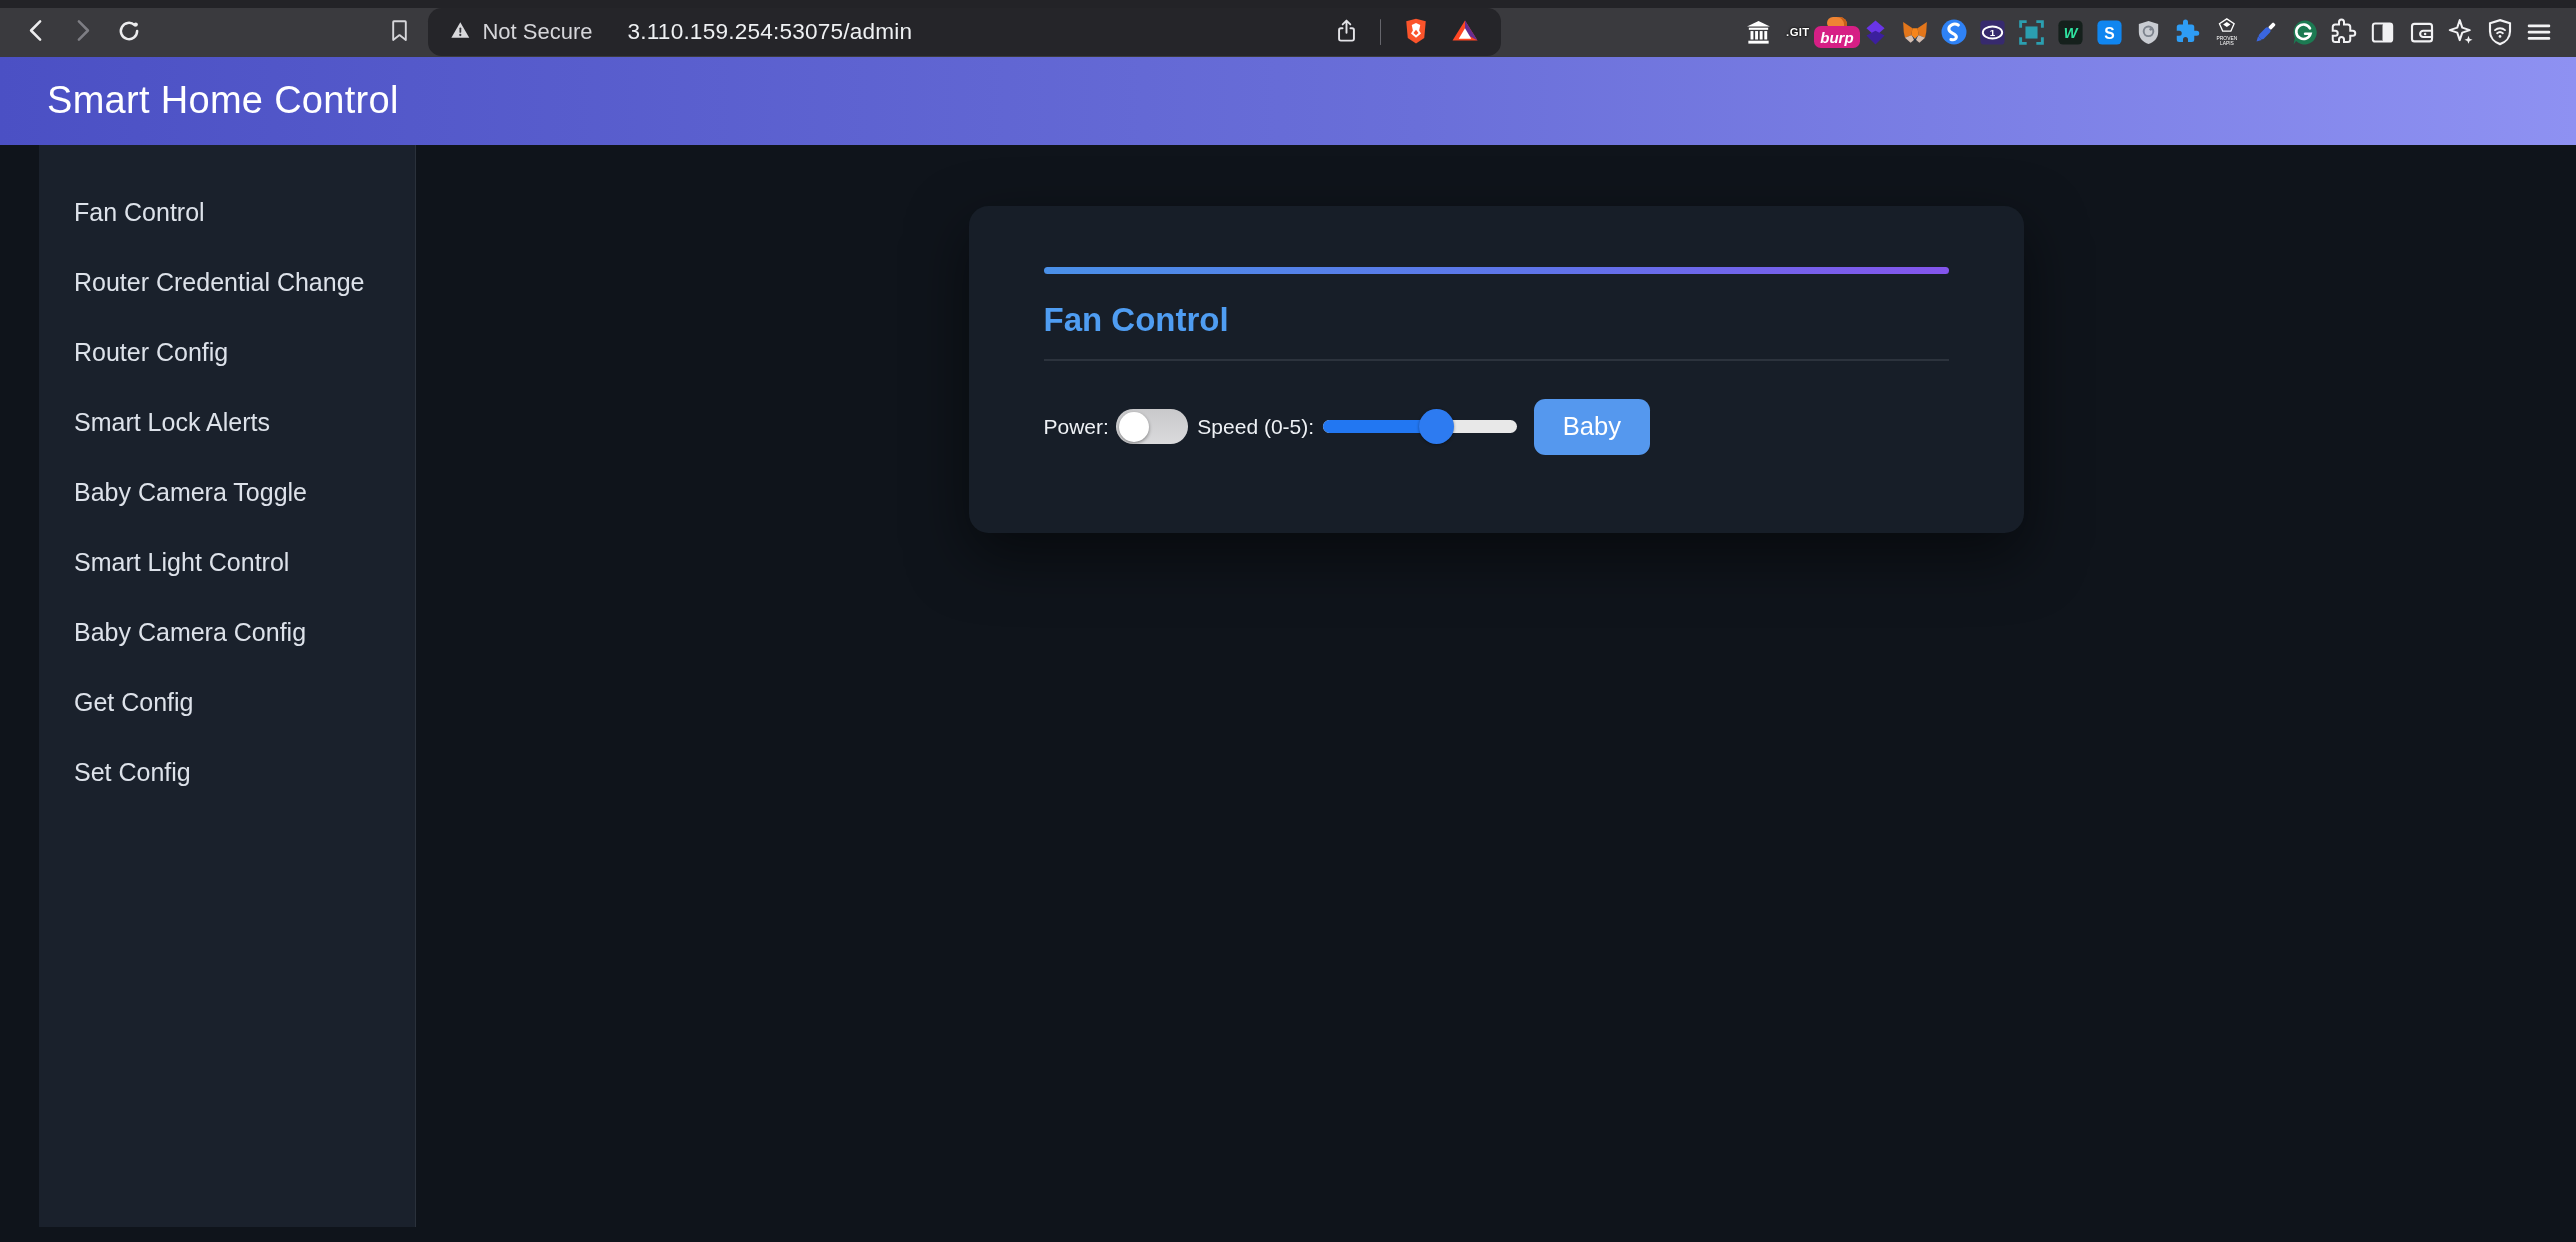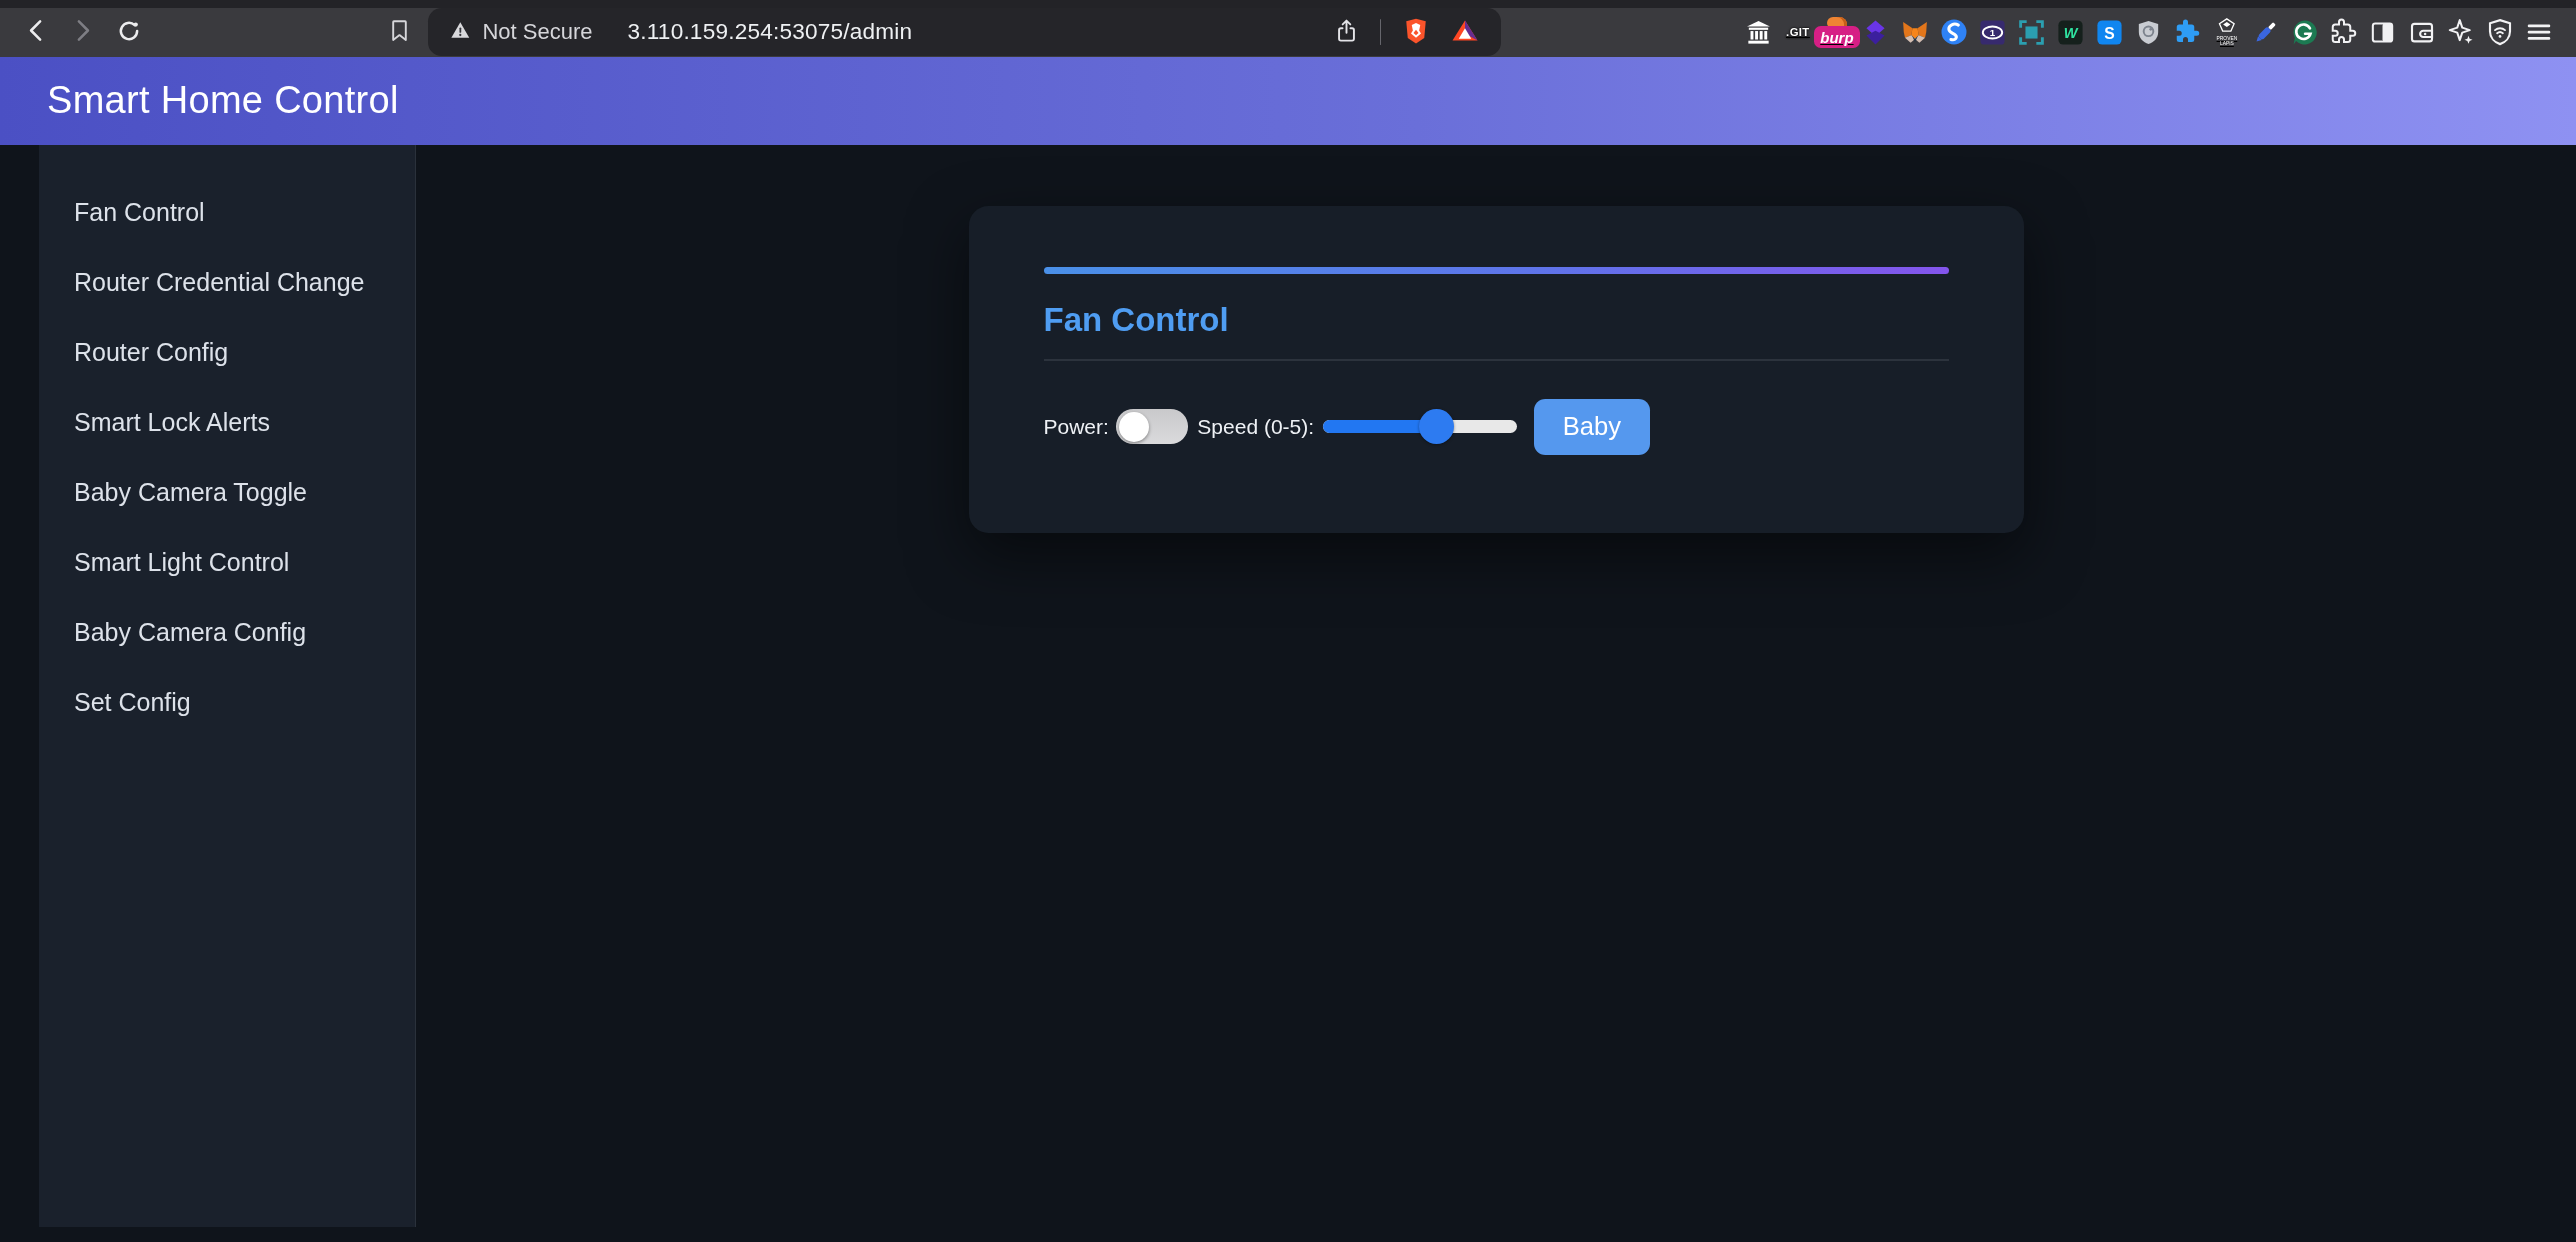--- a/index.html
+++ b/index.html
@@ -19,7 +19,7 @@
   .url-spacer { flex:1; }
   .url-right { display:flex; align-items:center; gap:19.6px; }
   .vsep { width:1.5px; height:25.6px; background:#66666c; border-radius:0.8px; }
-  .ext-row { margin-left:auto; display:flex; align-items:center; gap:7px; padding-right:1.5px;text-decoration:underline; }
+  .ext-row { margin-left:auto; display:flex; align-items:center; gap:7px; padding-right:1.5px; }
   .ticon { width:32px; height:33px; display:flex; flex-direction:column; align-items:center; justify-content:center;
            position:relative; flex:0 0 auto; }
   .badge-text { color:#fff; font-weight:bold; font-size:11.3px; letter-spacing:0.4px;

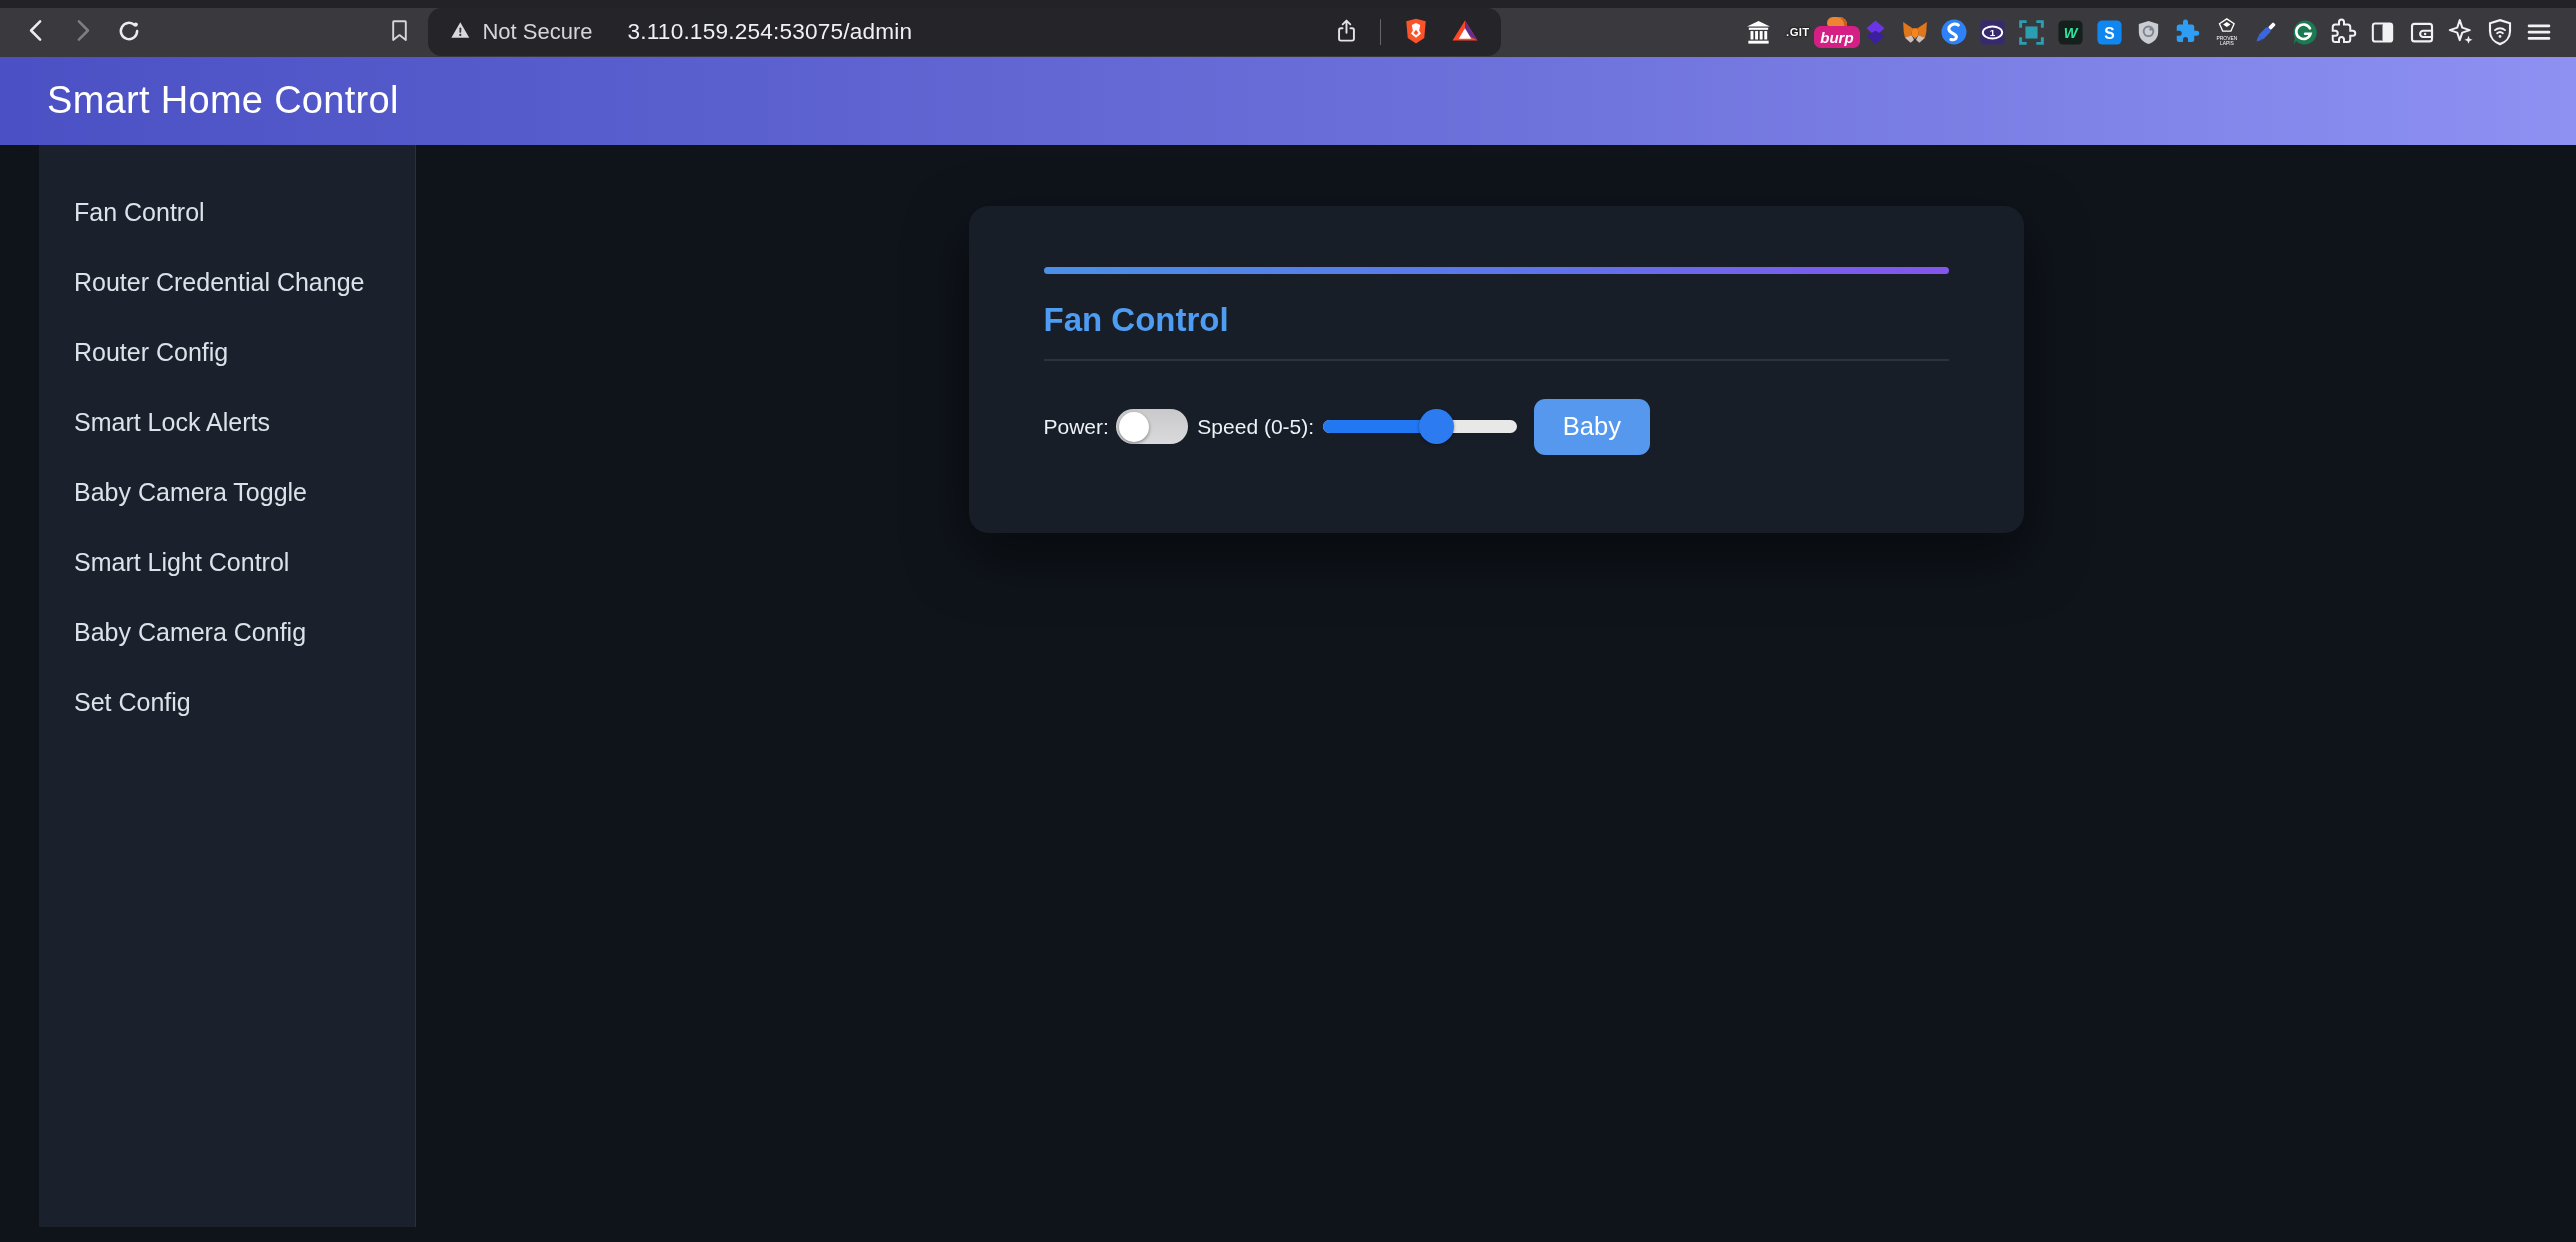--- a/index.html
+++ b/index.html
@@ -295,6 +295,9 @@
       <span>Baby Camera Config</span>
     </div>
       <div class="side-item">
+      <span>Get Config</span>
+    </div>
+      <div class="side-item">
       <span>Set Config</span>
     </div>
     </div>

